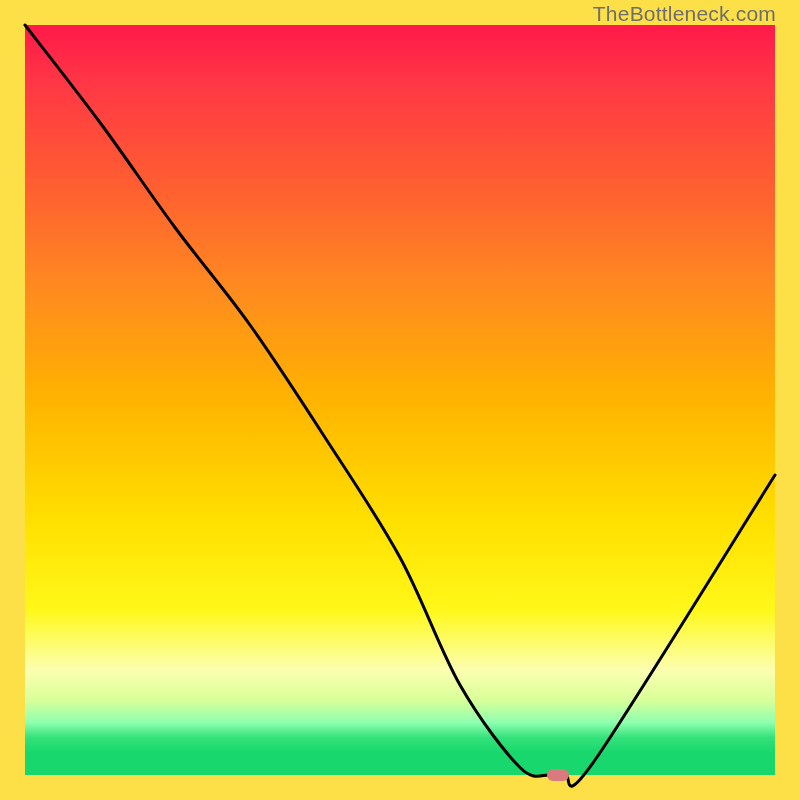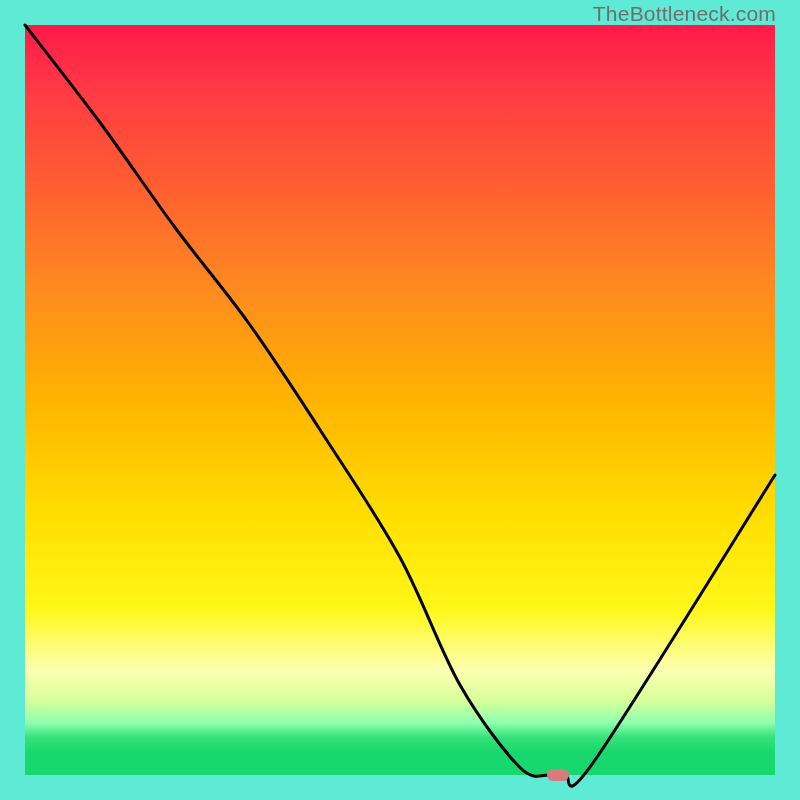--- a/index.html
+++ b/index.html
@@ -17,7 +17,7 @@
     top: 0;
     width: 800px;
     height: 800px;
-    background: #5eead4;
+    background: #fde047;
   }
   .plot-bg {
     position: absolute;

